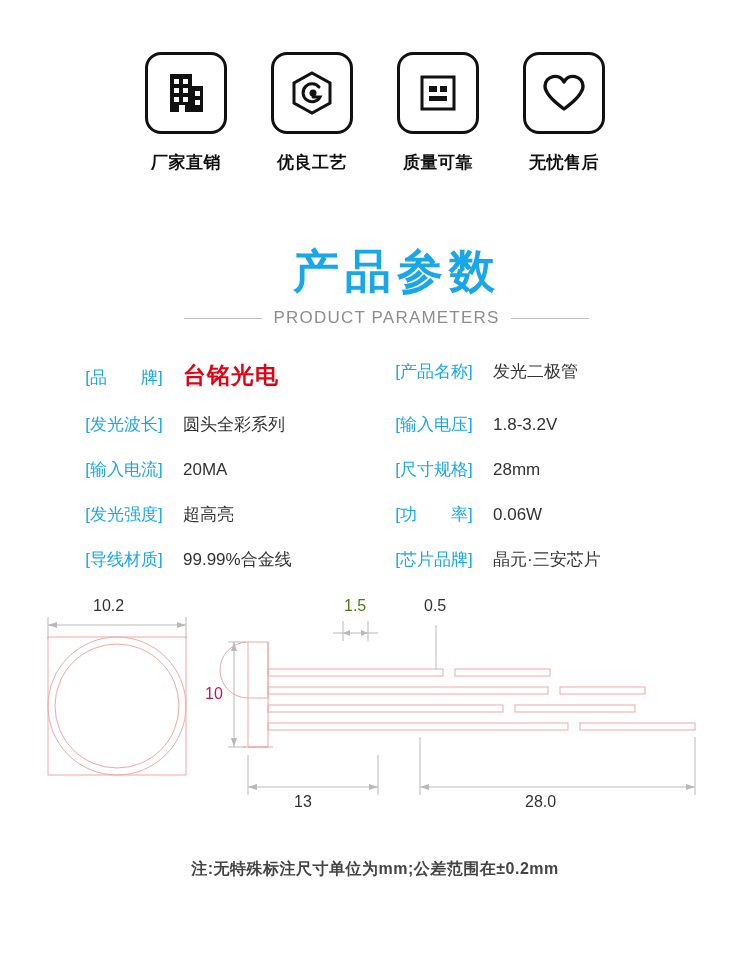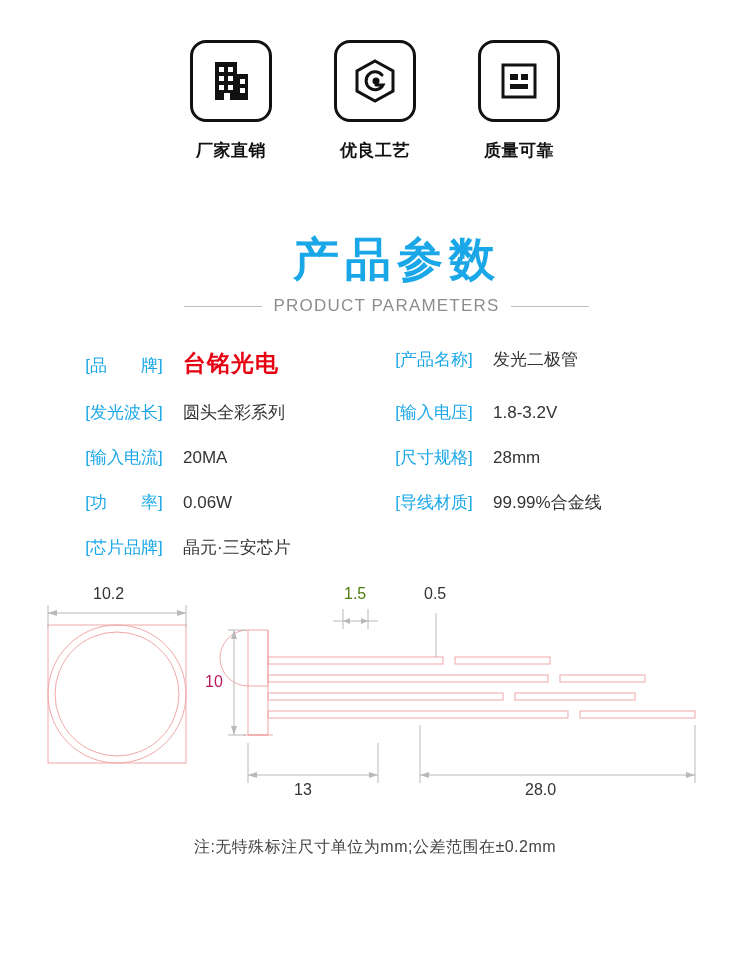--- a/index.html
+++ b/index.html
@@ -21,8 +21,8 @@
     display: flex;
     justify-content: center;
     align-items: flex-start;
-    gap: 40px;
-    padding-top: 40px;
+    gap: 22px;
+    padding-top: 52px;
   }
   .feature {
     width: 104px;

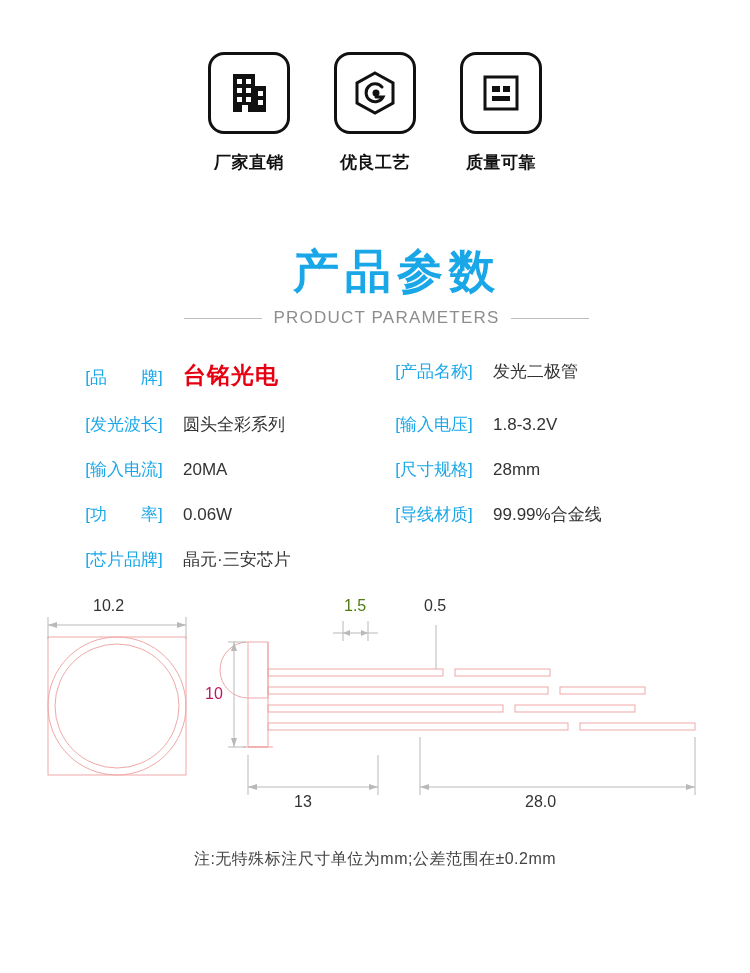--- a/index.html
+++ b/index.html
@@ -180,6 +180,14 @@
   </div>
 
 
+  <div class="feature">
+    <div class="feature-box">
+      <svg width="50" height="50" viewBox="0 0 50 50">
+        <path d="M25 41 C10 30 6 23 6 18 A10 10 0 0 1 25 14 A10 10 0 0 1 44 18 C44 23 40 30 25 41 Z" fill="none" stroke="#111" stroke-width="3.4" stroke-linejoin="round"></path>
+      </svg>
+    </div>
+    <div class="feature-label">无忧售后</div>
+  </div>
 
 </div>
 

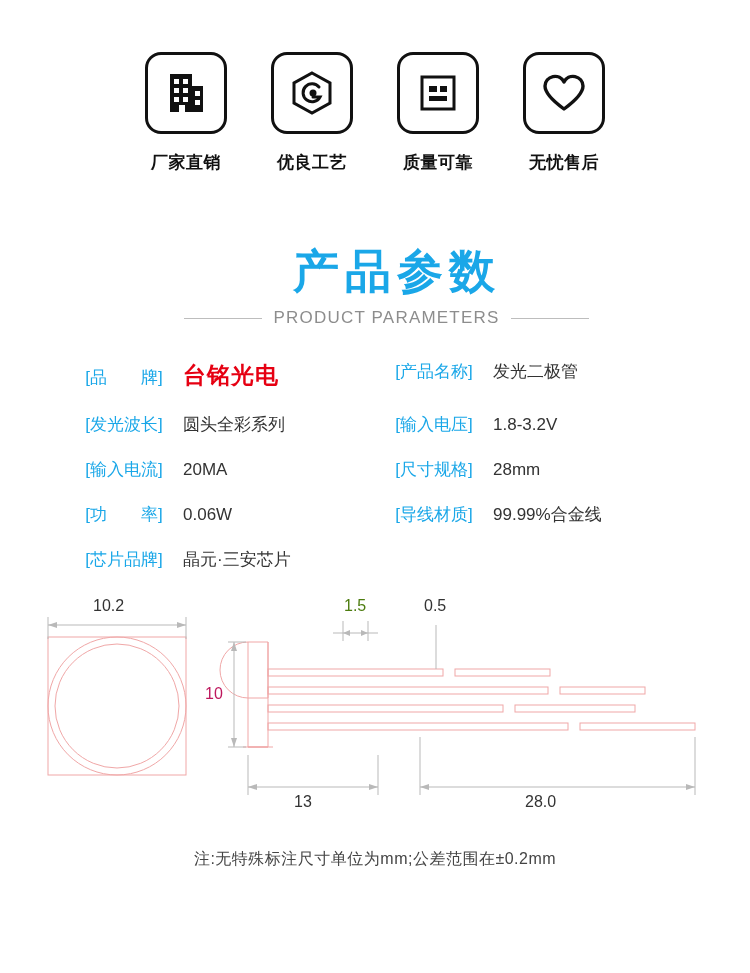--- a/index.html
+++ b/index.html
@@ -230,6 +230,10 @@
   </div>
 
   <div class="param">
+    <span class="param-key">[发光强度]</span>
+    <span class="param-val">超高亮</span>
+  </div>
+  <div class="param">
     <span class="param-key">[功　　率]</span>
     <span class="param-val">0.06W</span>
   </div>

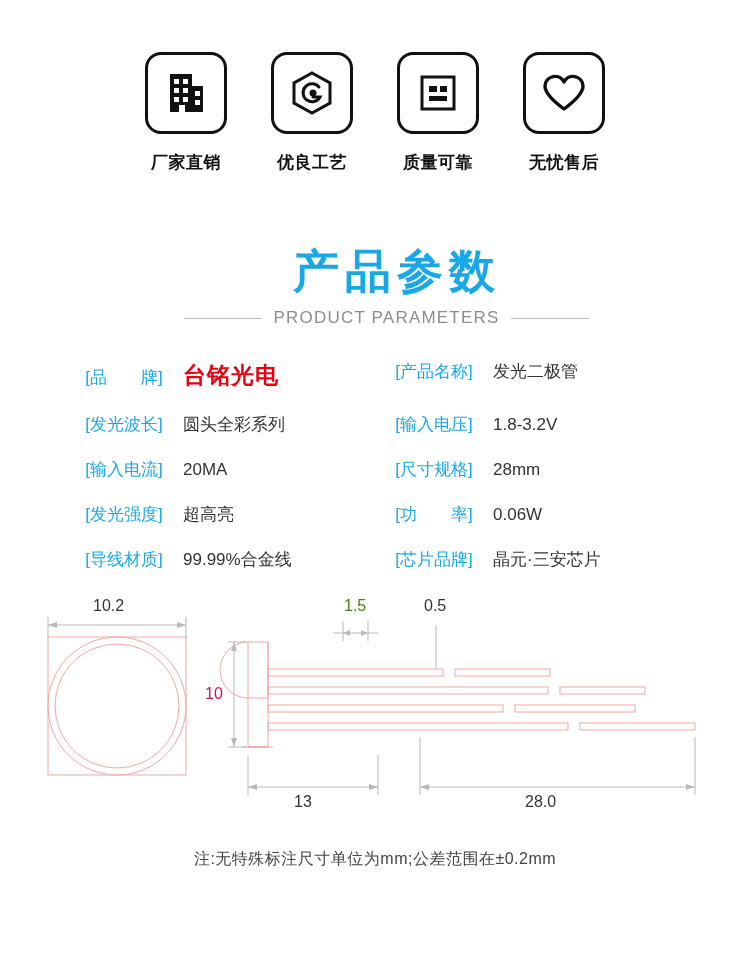--- a/index.html
+++ b/index.html
@@ -125,11 +125,12 @@
 
   
   .note {
-    margin-top: 4px;
+    margin-top: 14px;
     text-align: center;
     font-size: 16px;
     color: #444;
     letter-spacing: 0.5px;
+    font-weight: bold;
   }
 </style>
 </head>

